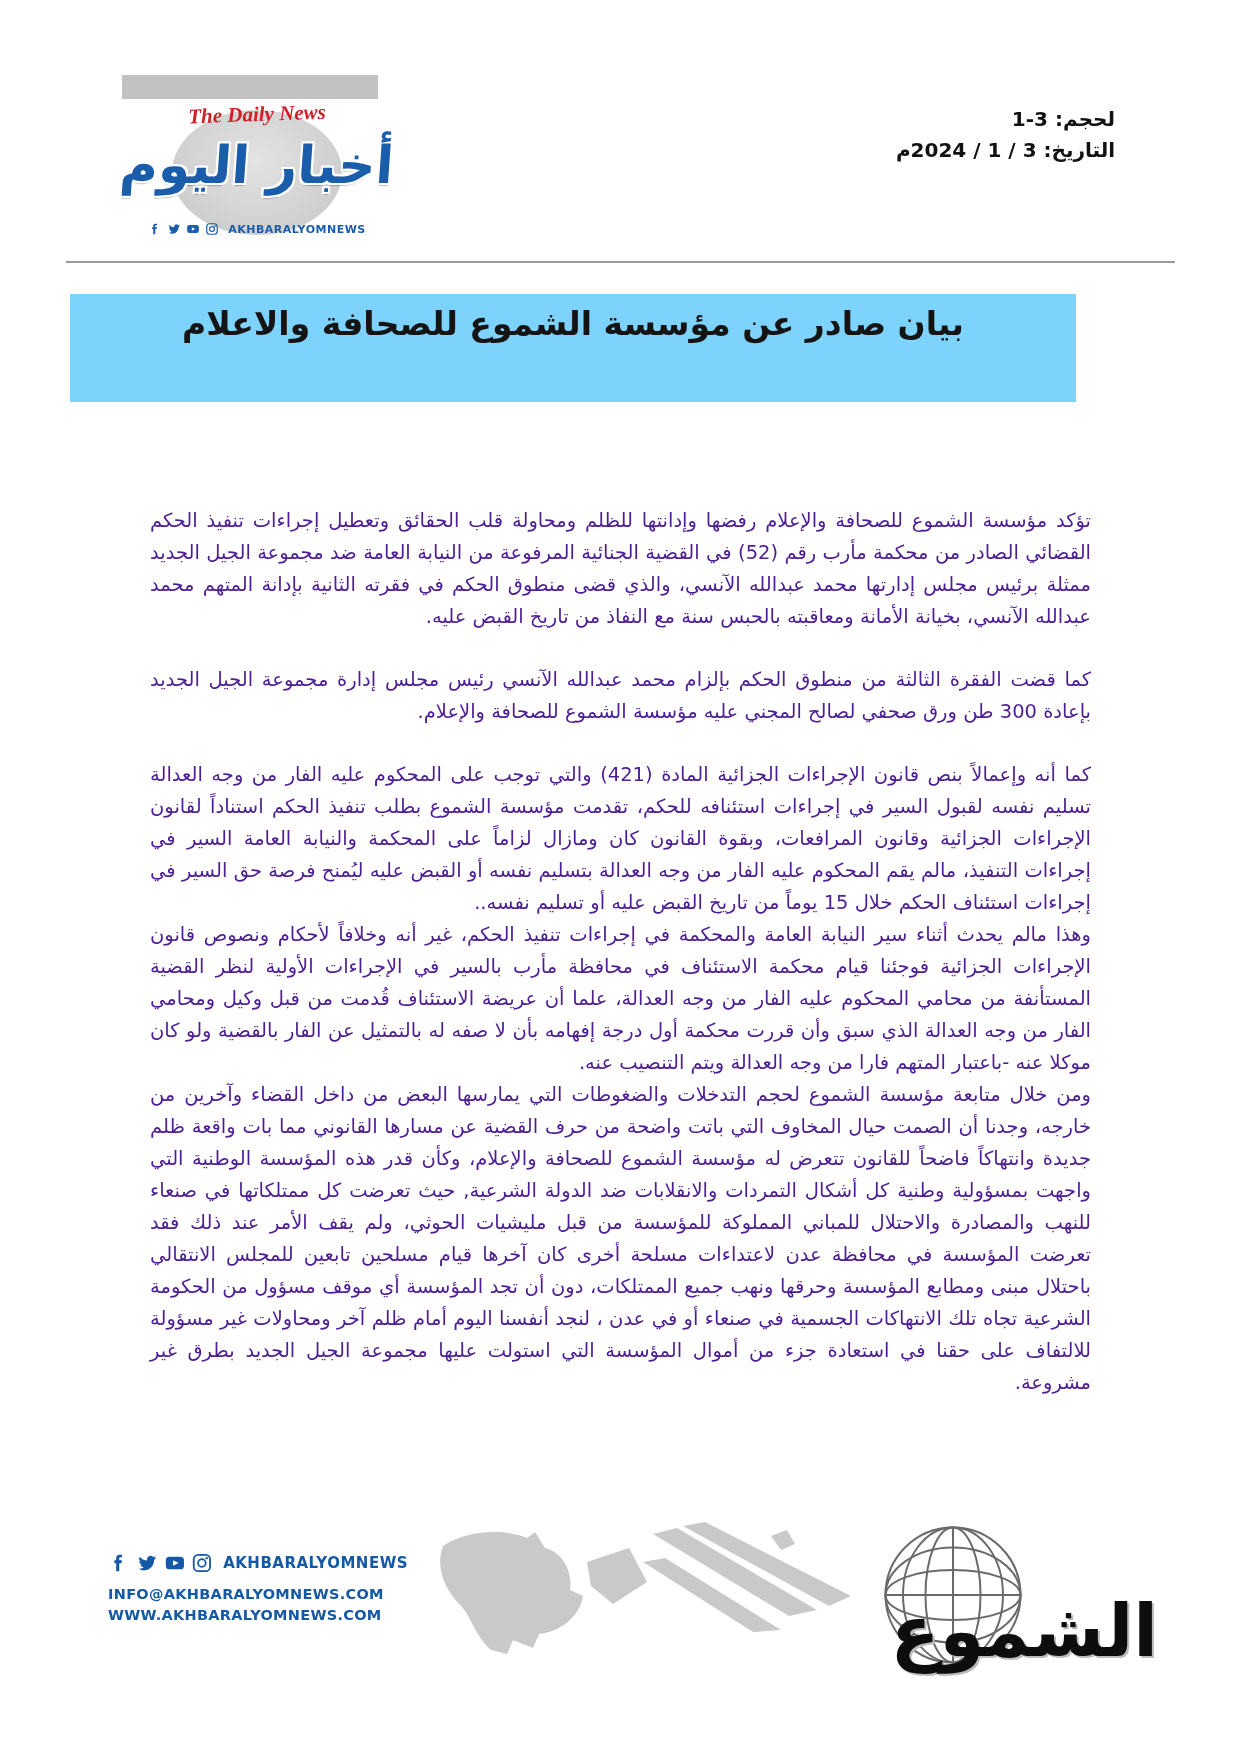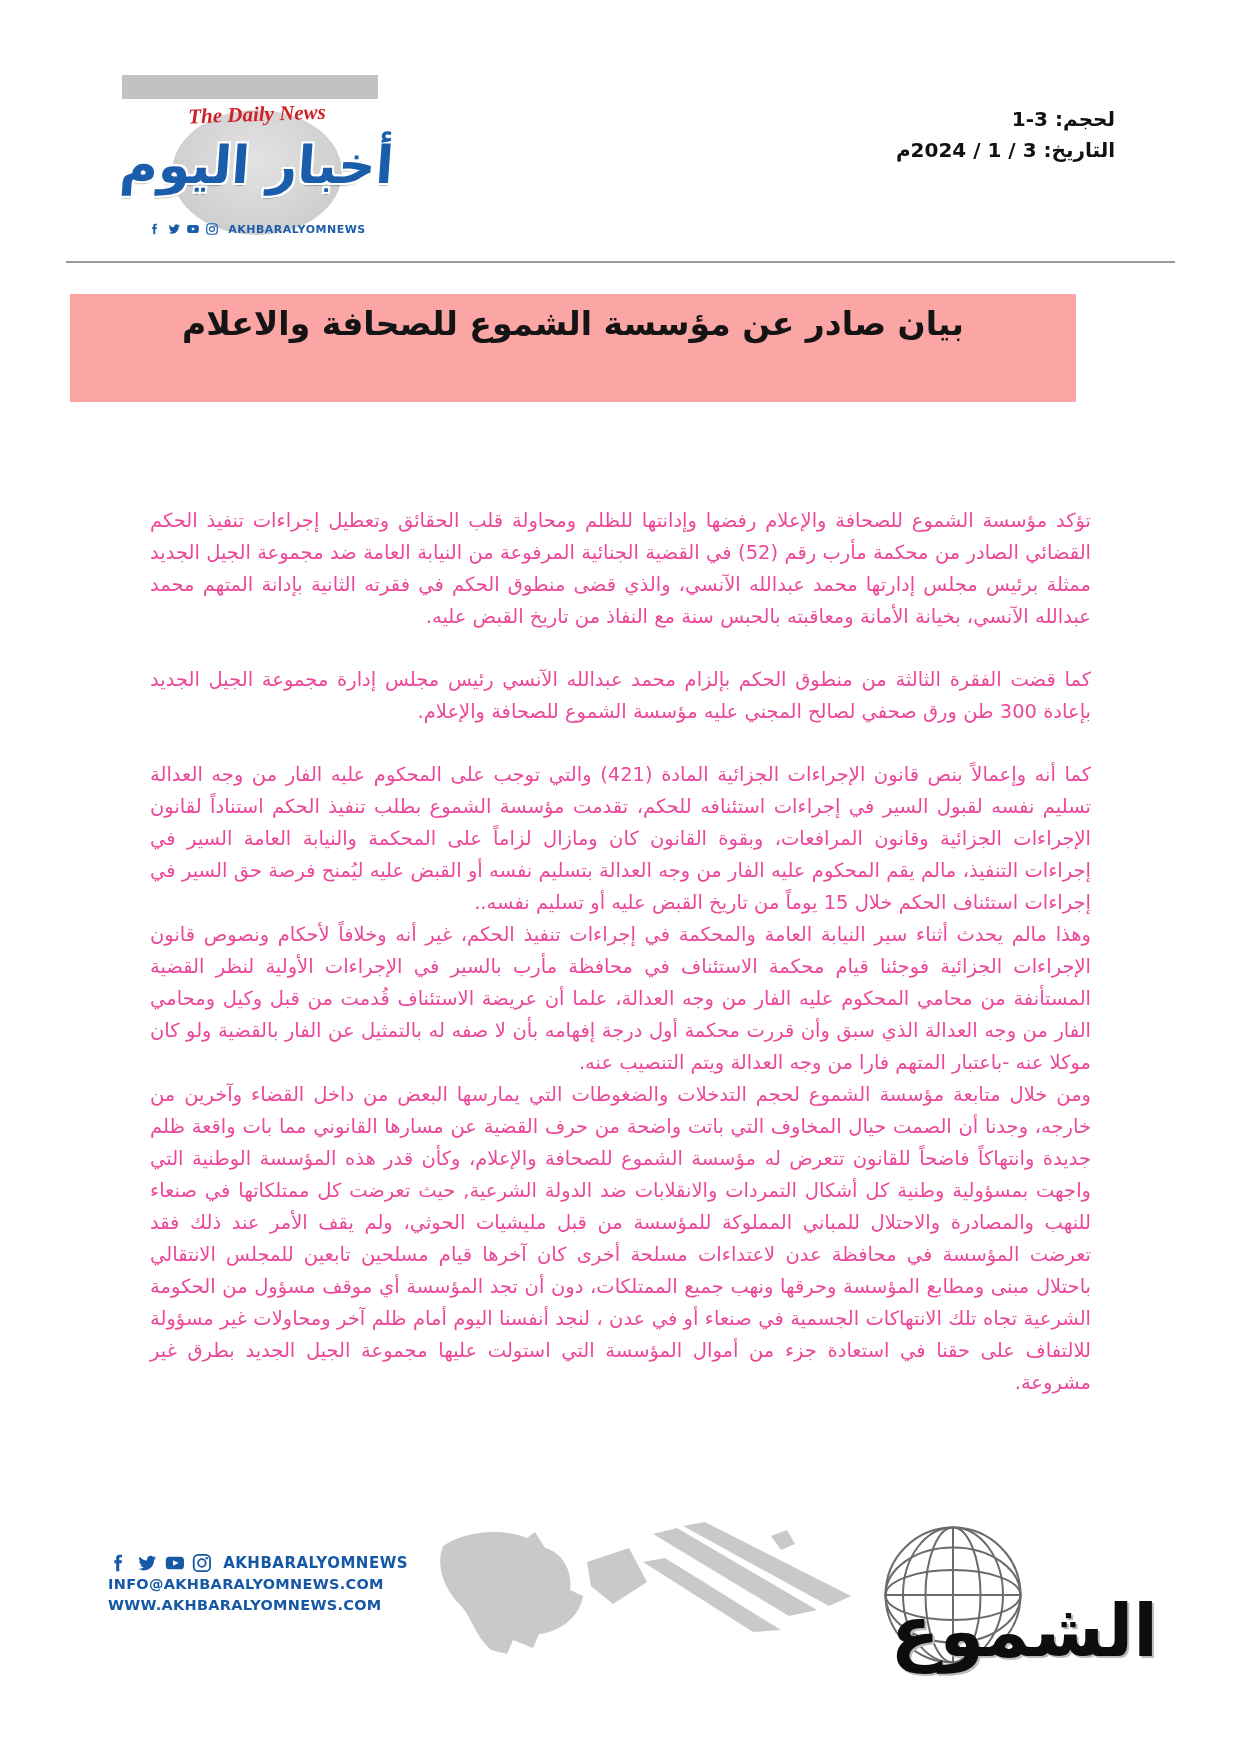--- a/index.html
+++ b/index.html
@@ -65,7 +65,7 @@
   
   .title-band{
     position:absolute;left:70px;top:294px;width:1006px;height:108px;
-    background:#fca5a5;
+    background:#7dd3fc;
     direction:rtl;text-align:center;
     font-weight:bold;font-size:33px;line-height:52px;color:#141414;
     padding-top:4px;box-sizing:border-box;

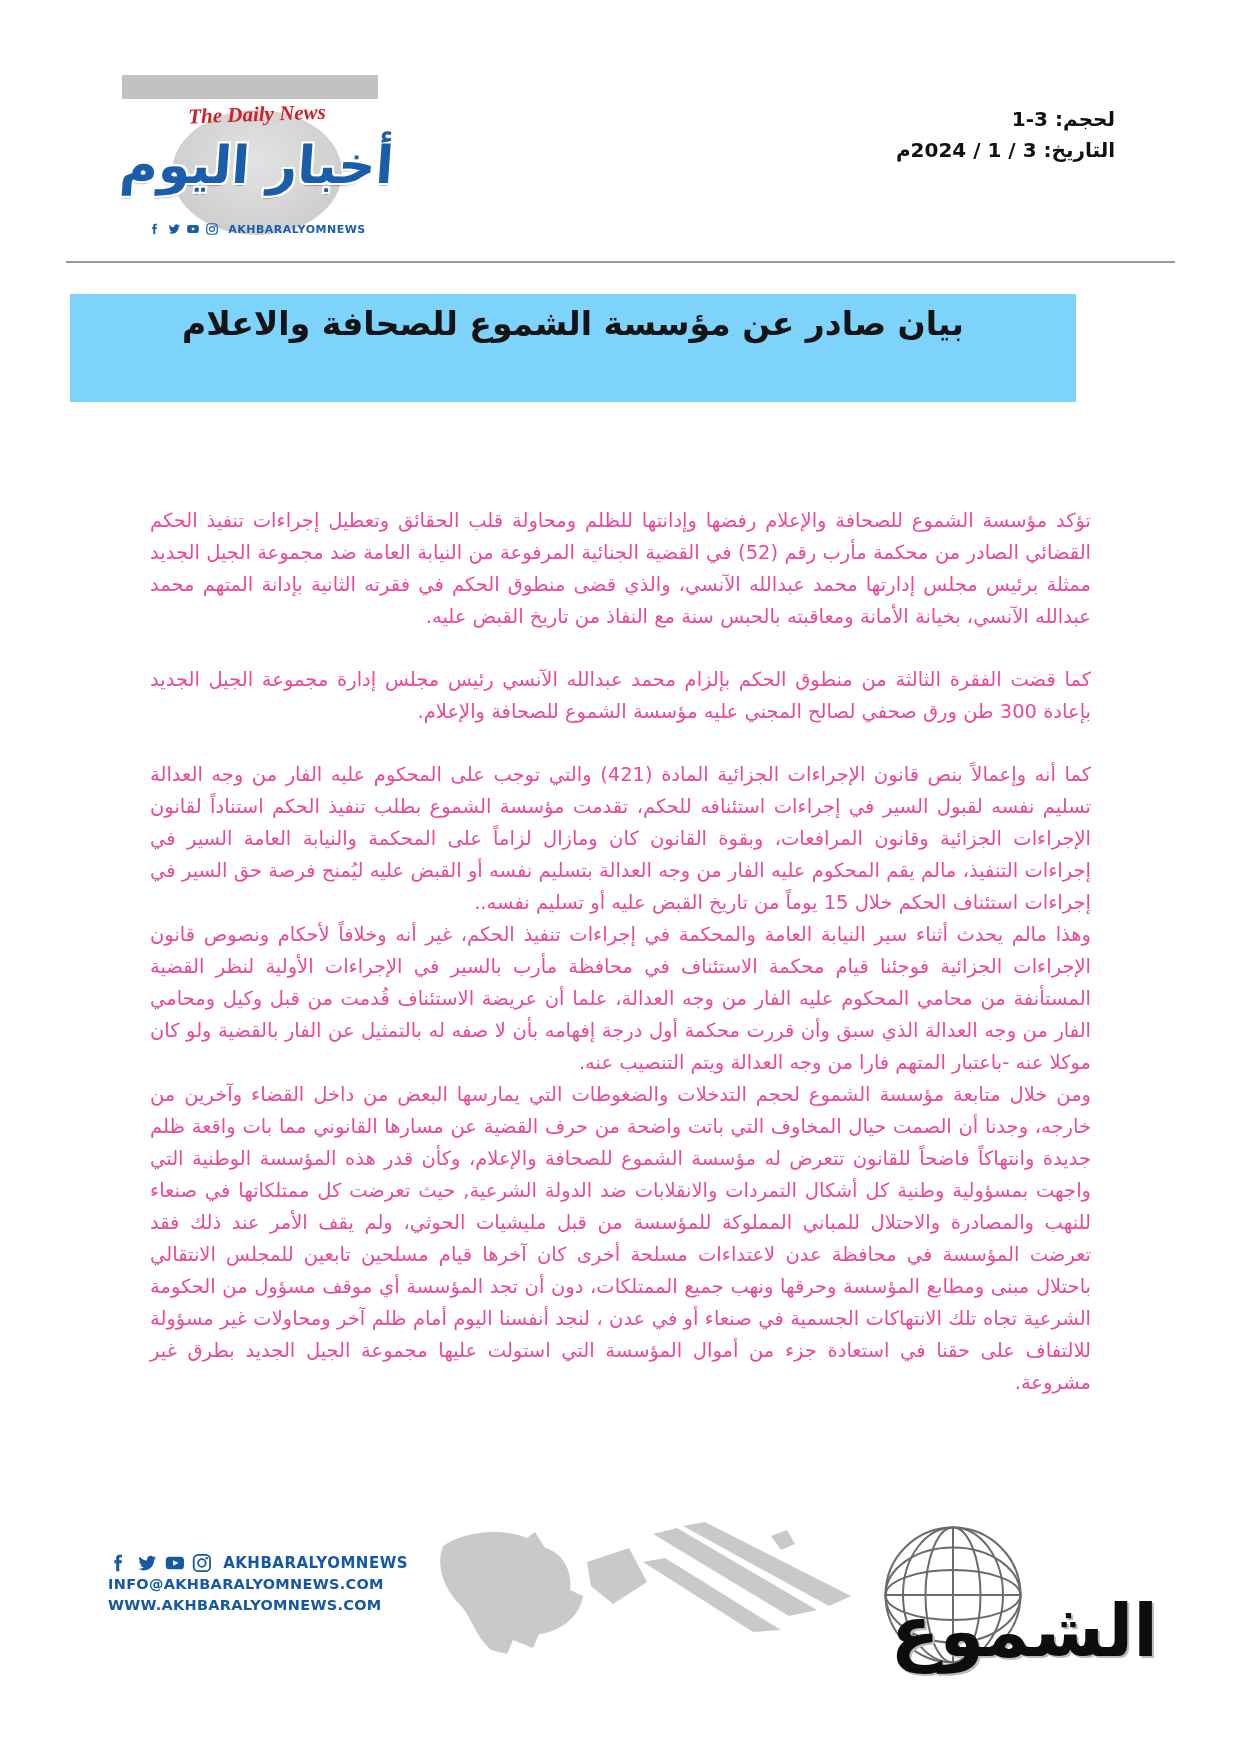--- a/index.html
+++ b/index.html
@@ -74,7 +74,7 @@
   .body-text{
     position:absolute;left:150px;top:505px;width:941px;
     direction:rtl;text-align:justify;
-    font-size:19.5px;line-height:32px;color:#ec4899;
+    font-size:19.5px;line-height:32px;color:#4c1d95;
   }
   .body-text p{margin:0 0 31px 0;}
   .body-text p.tight{margin-bottom:0;}

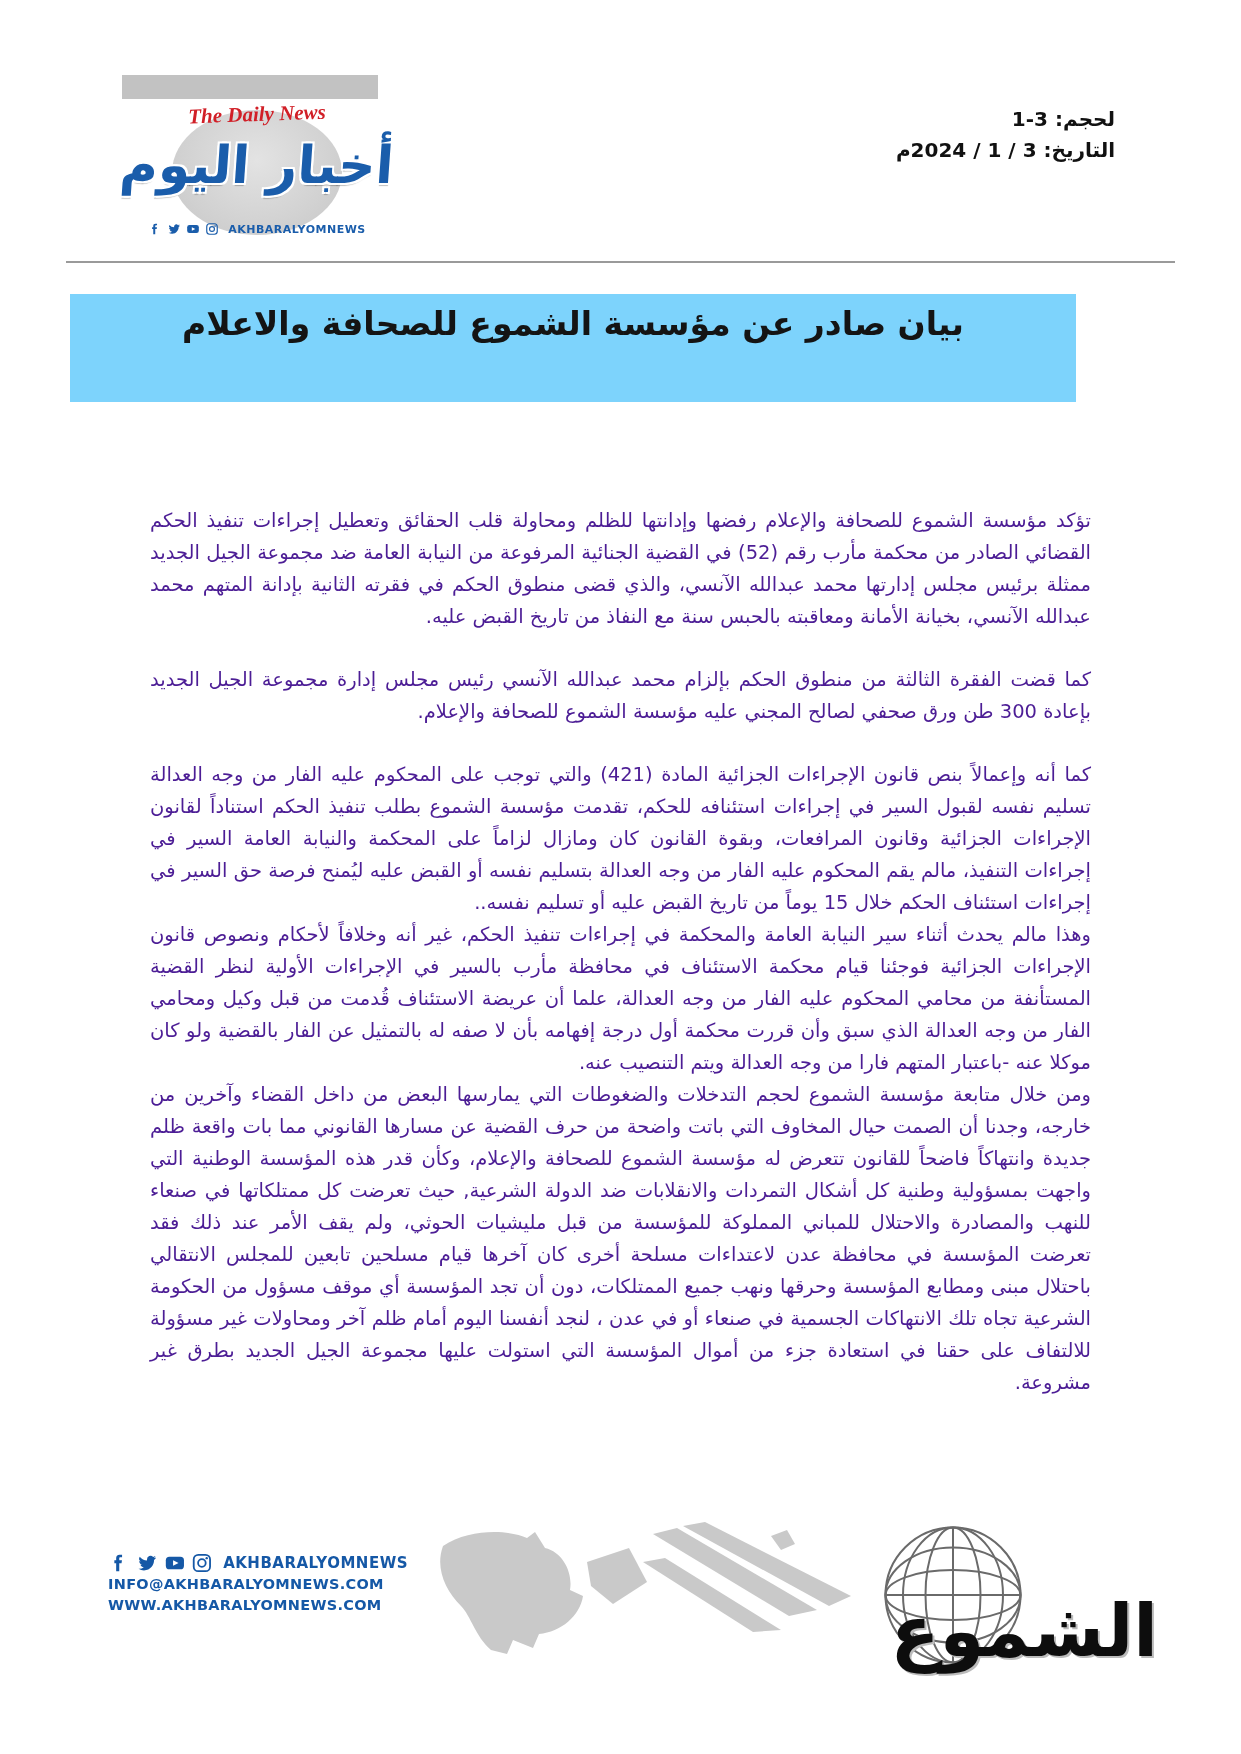--- a/index.html
+++ b/index.html
@@ -87,7 +87,7 @@
   .footer-social .icon{width:22px;height:22px;display:inline-block;}
   .footer-social .handle{font-size:15px;font-weight:bold;letter-spacing:.5px;margin-left:4px;}
   .footer-social .contact{
-    font-size:14.5px;font-weight:bold;line-height:21px;letter-spacing:.3px;
+    margin-top:10px;font-size:14.5px;font-weight:bold;line-height:21px;letter-spacing:.3px;
   }
   .footer-map{position:absolute;left:415px;top:1518px;width:450px;height:145px;}
   .shumua{position:absolute;left:878px;top:1512px;width:280px;height:160px;}

